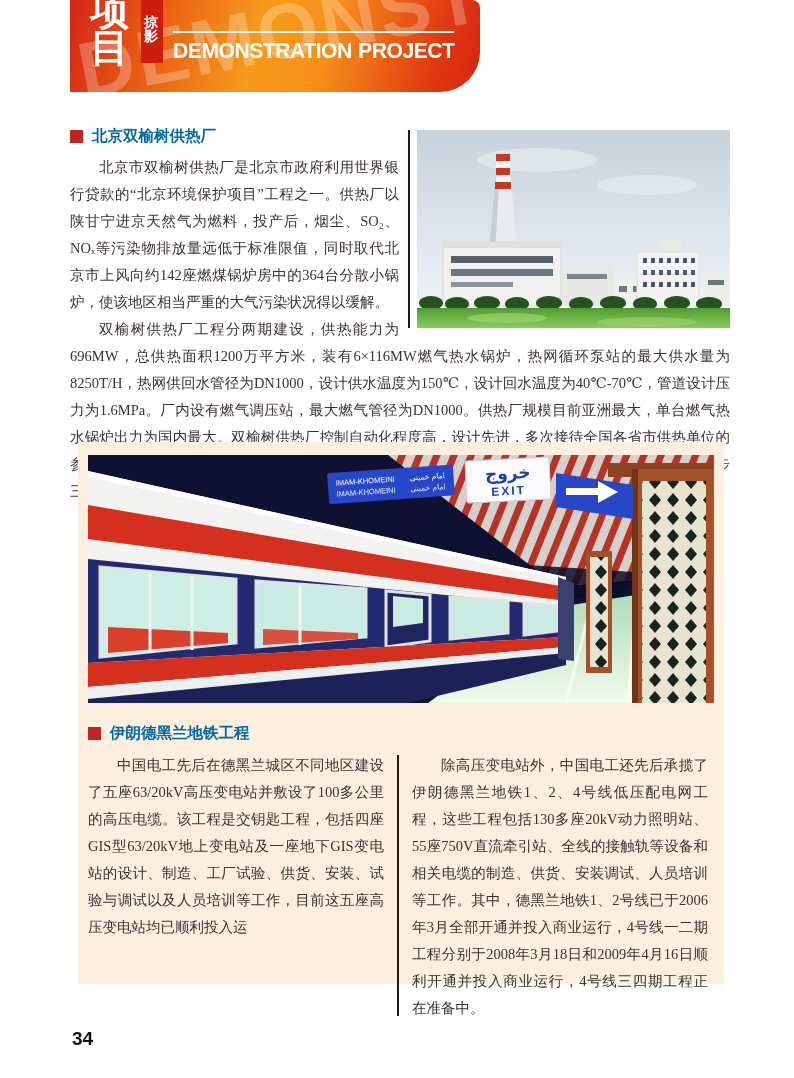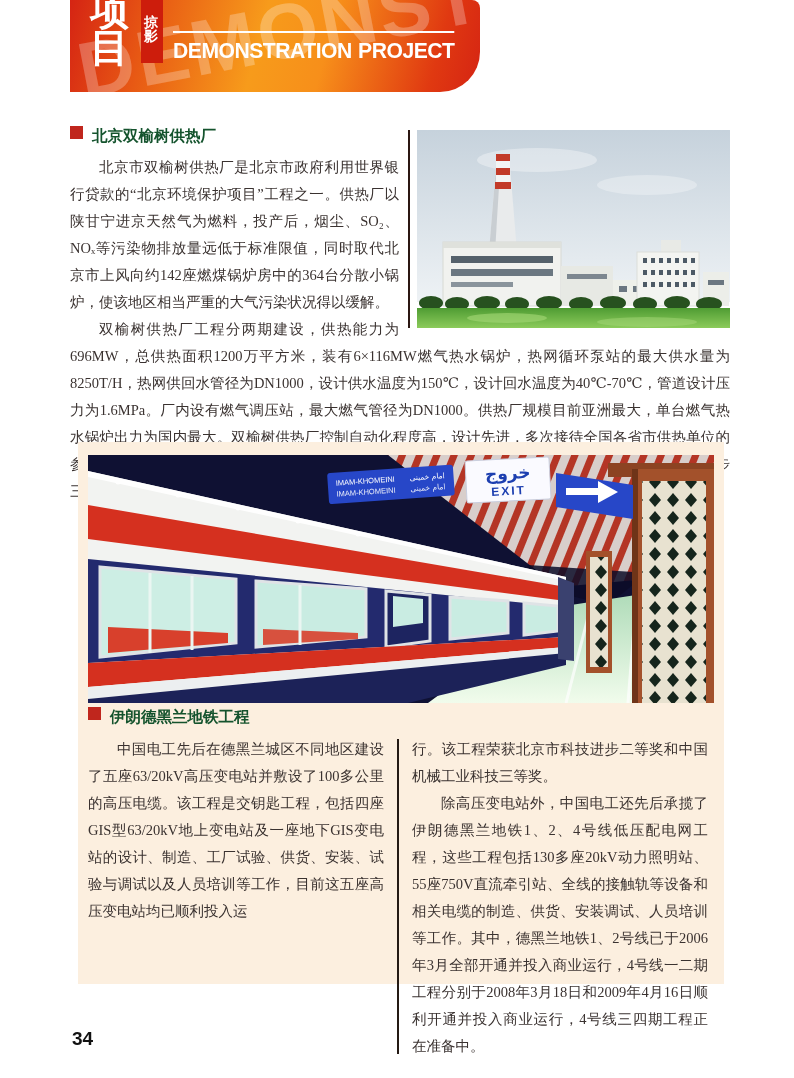--- a/index.html
+++ b/index.html
@@ -23,8 +23,8 @@
     transform:scaleX(0.96);transform-origin:left bottom;white-space:nowrap;}
 
   
-  .sec-title{display:flex;margin:0 0 7px 0;
-    font-family:"Liberation Sans",sans-serif;font-size:15.5px;font-weight:bold;color:#14532d;}
+  .sec-title{display:flex;align-items:center;margin:0 0 7px 0;
+    font-family:"Liberation Sans",sans-serif;font-size:15.5px;font-weight:bold;color:#0369a1;}
   .sq{display:inline-block;width:13px;height:13px;background:#c0261d;margin-right:9px;flex:none;}
   p.body{margin:0;font-size:14.5px;line-height:27px;text-align:justify;text-indent:2em;color:#3a3230;}
   p.body.noindent{text-indent:0;}

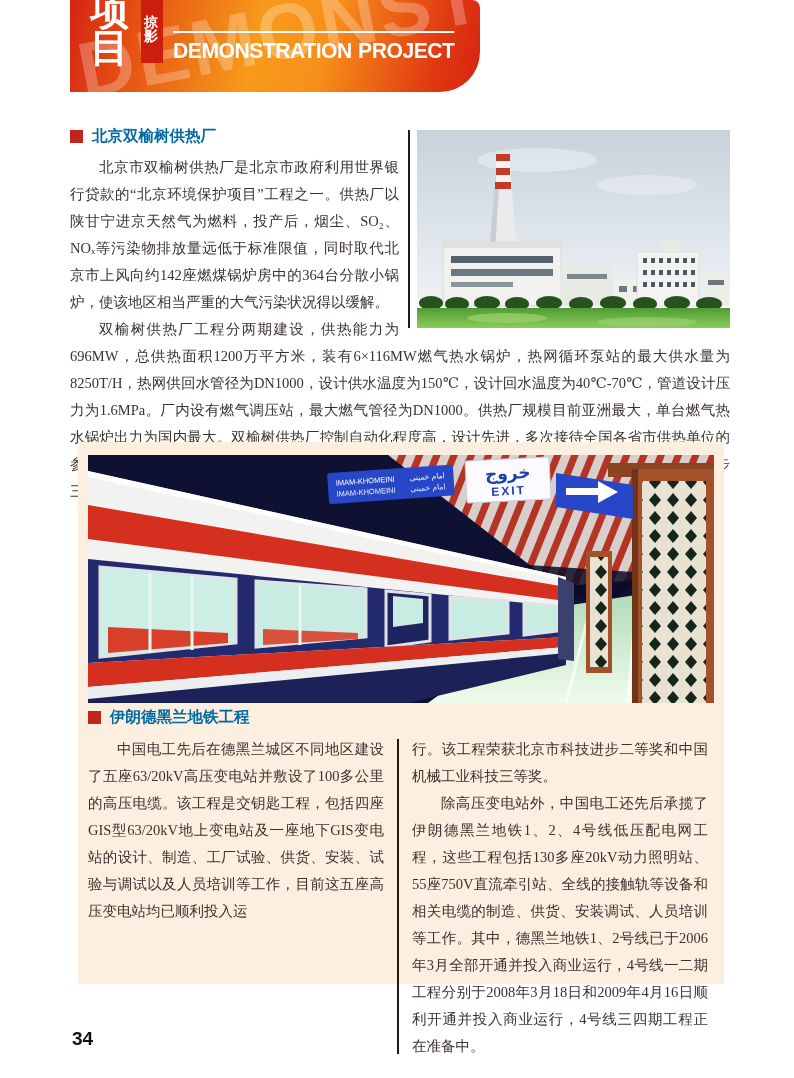--- a/index.html
+++ b/index.html
@@ -38,7 +38,7 @@
   
   .box{position:absolute;left:78px;top:442px;width:646px;height:542px;
     background:#fcefdf;box-sizing:border-box;padding:13px 10px 0 10px;}
-  .box .sec-title{margin-bottom:8px;}
+  .box .sec-title{margin-top:16px;margin-bottom:8px;}
   .cols{display:flex;align-items:stretch;}
   .col{width:296px;}
   .col-divider{width:2px;background:#241a14;margin:3px 13px 6px 13px;}

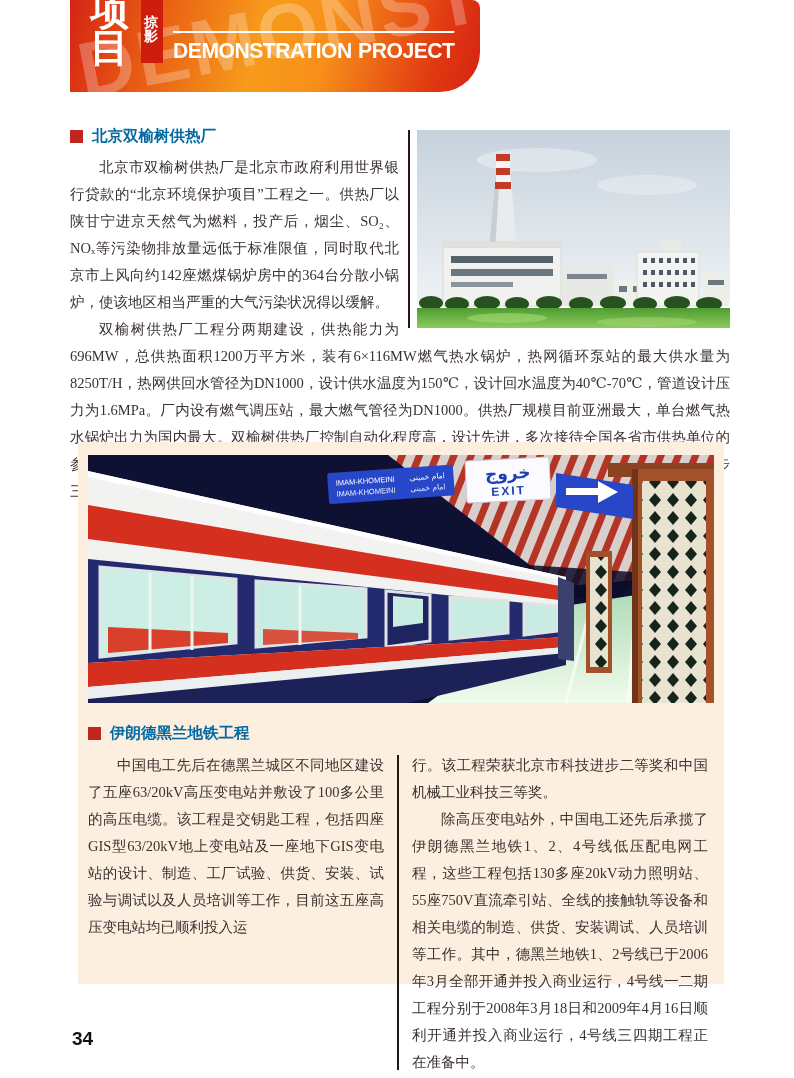--- a/index.html
+++ b/index.html
@@ -270,7 +270,6 @@
       </div>
       <div class="col-divider"></div>
       <div class="col">
-        <p class="body noindent">行。该工程荣获北京市科技进步二等奖和中国机械工业科技三等奖。</p>
         <p class="body">除高压变电站外，中国电工还先后承揽了伊朗德黑兰地铁1、2、4号线低压配电网工程，这些工程包括130多座20kV动力照明站、55座750V直流牵引站、全线的接触轨等设备和相关电缆的制造、供货、安装调试、人员培训等工作。其中，德黑兰地铁1、2号线已于2006年3月全部开通并投入商业运行，4号线一二期工程分别于2008年3月18日和2009年4月16日顺利开通并投入商业运行，4号线三四期工程正在准备中。</p>
       </div>
     </div>

